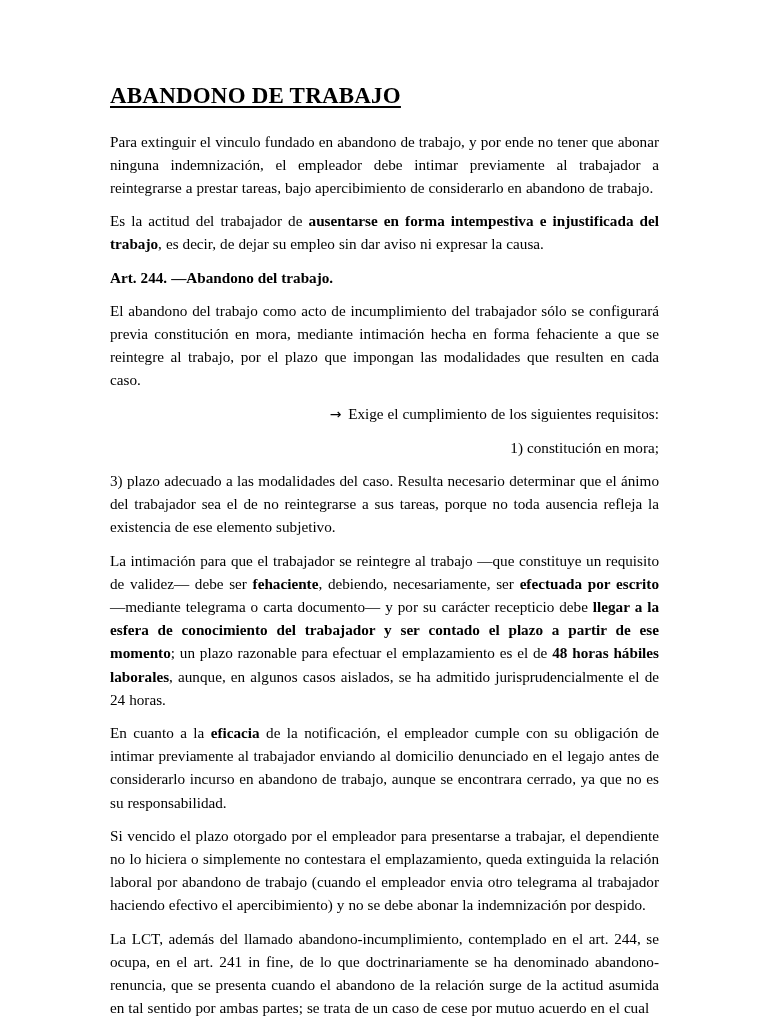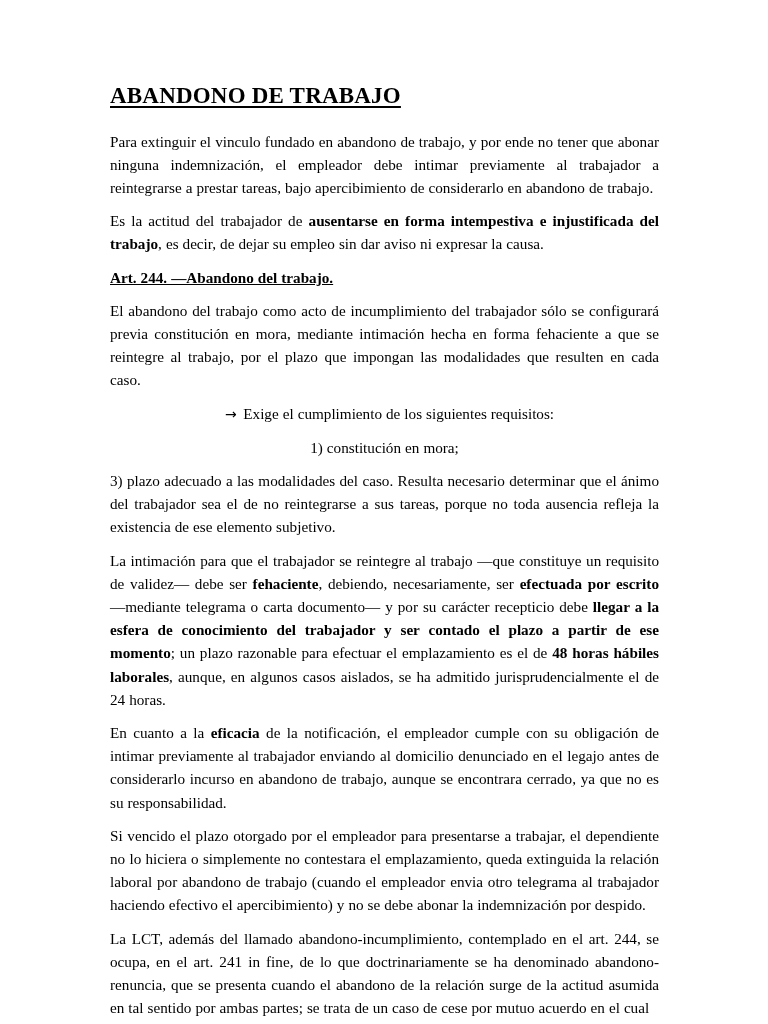--- a/index.html
+++ b/index.html
@@ -55,7 +55,6 @@
   }
   p.heading-para {
     font-weight: bold;
-    text-decoration: underline;
   }
   p.list-item {
     text-align: center;

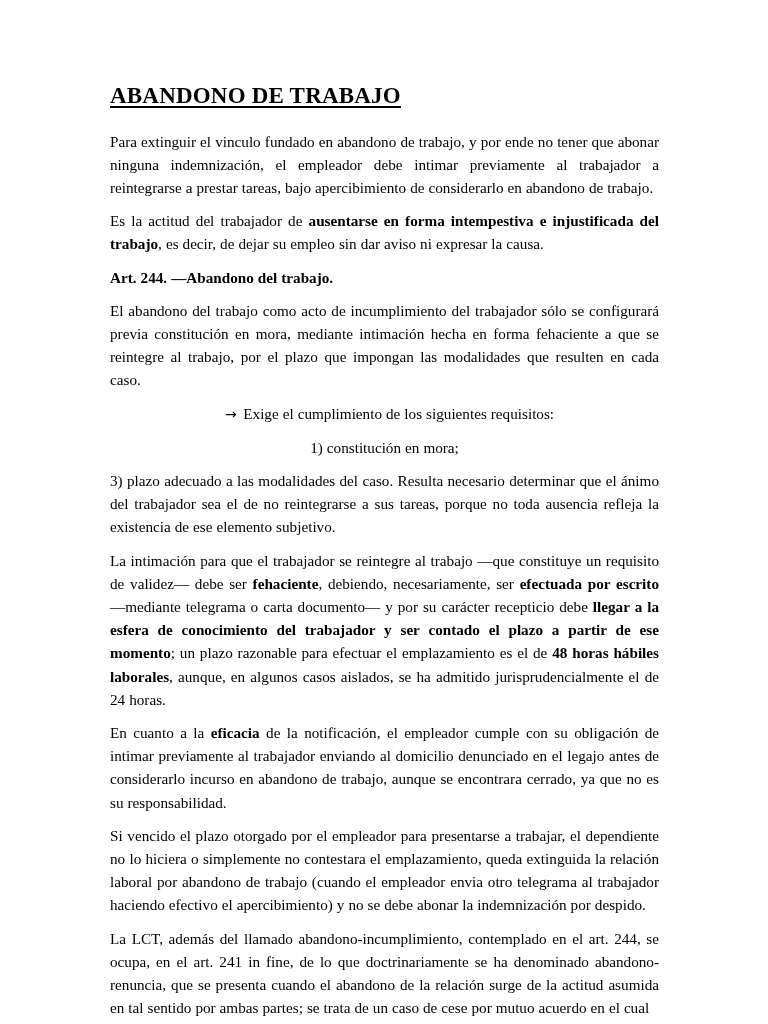--- a/index.html
+++ b/index.html
@@ -60,7 +60,7 @@
     text-align: center;
   }
   p.arrow-para {
-    text-align: center;
+    text-align: right;
     margin-left: 10px;
   }
   .b {

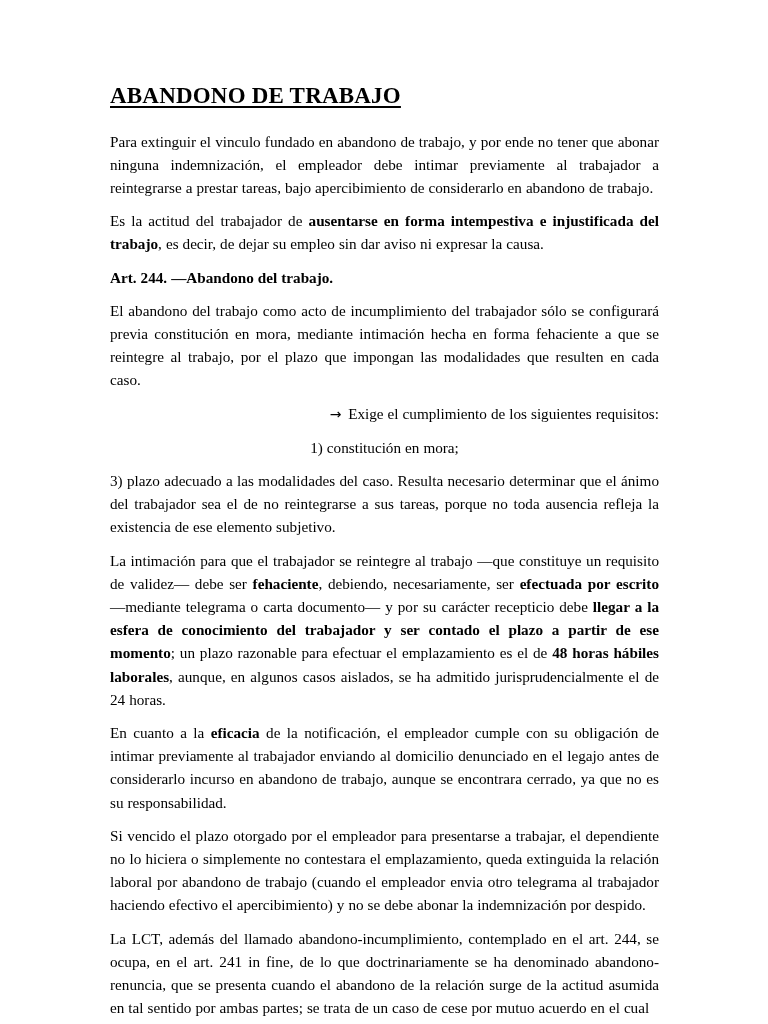--- a/index.html
+++ b/index.html
@@ -57,7 +57,7 @@
     font-weight: bold;
   }
   p.list-item {
-    text-align: center;
+    text-align: right;
   }
   p.arrow-para {
     text-align: right;

